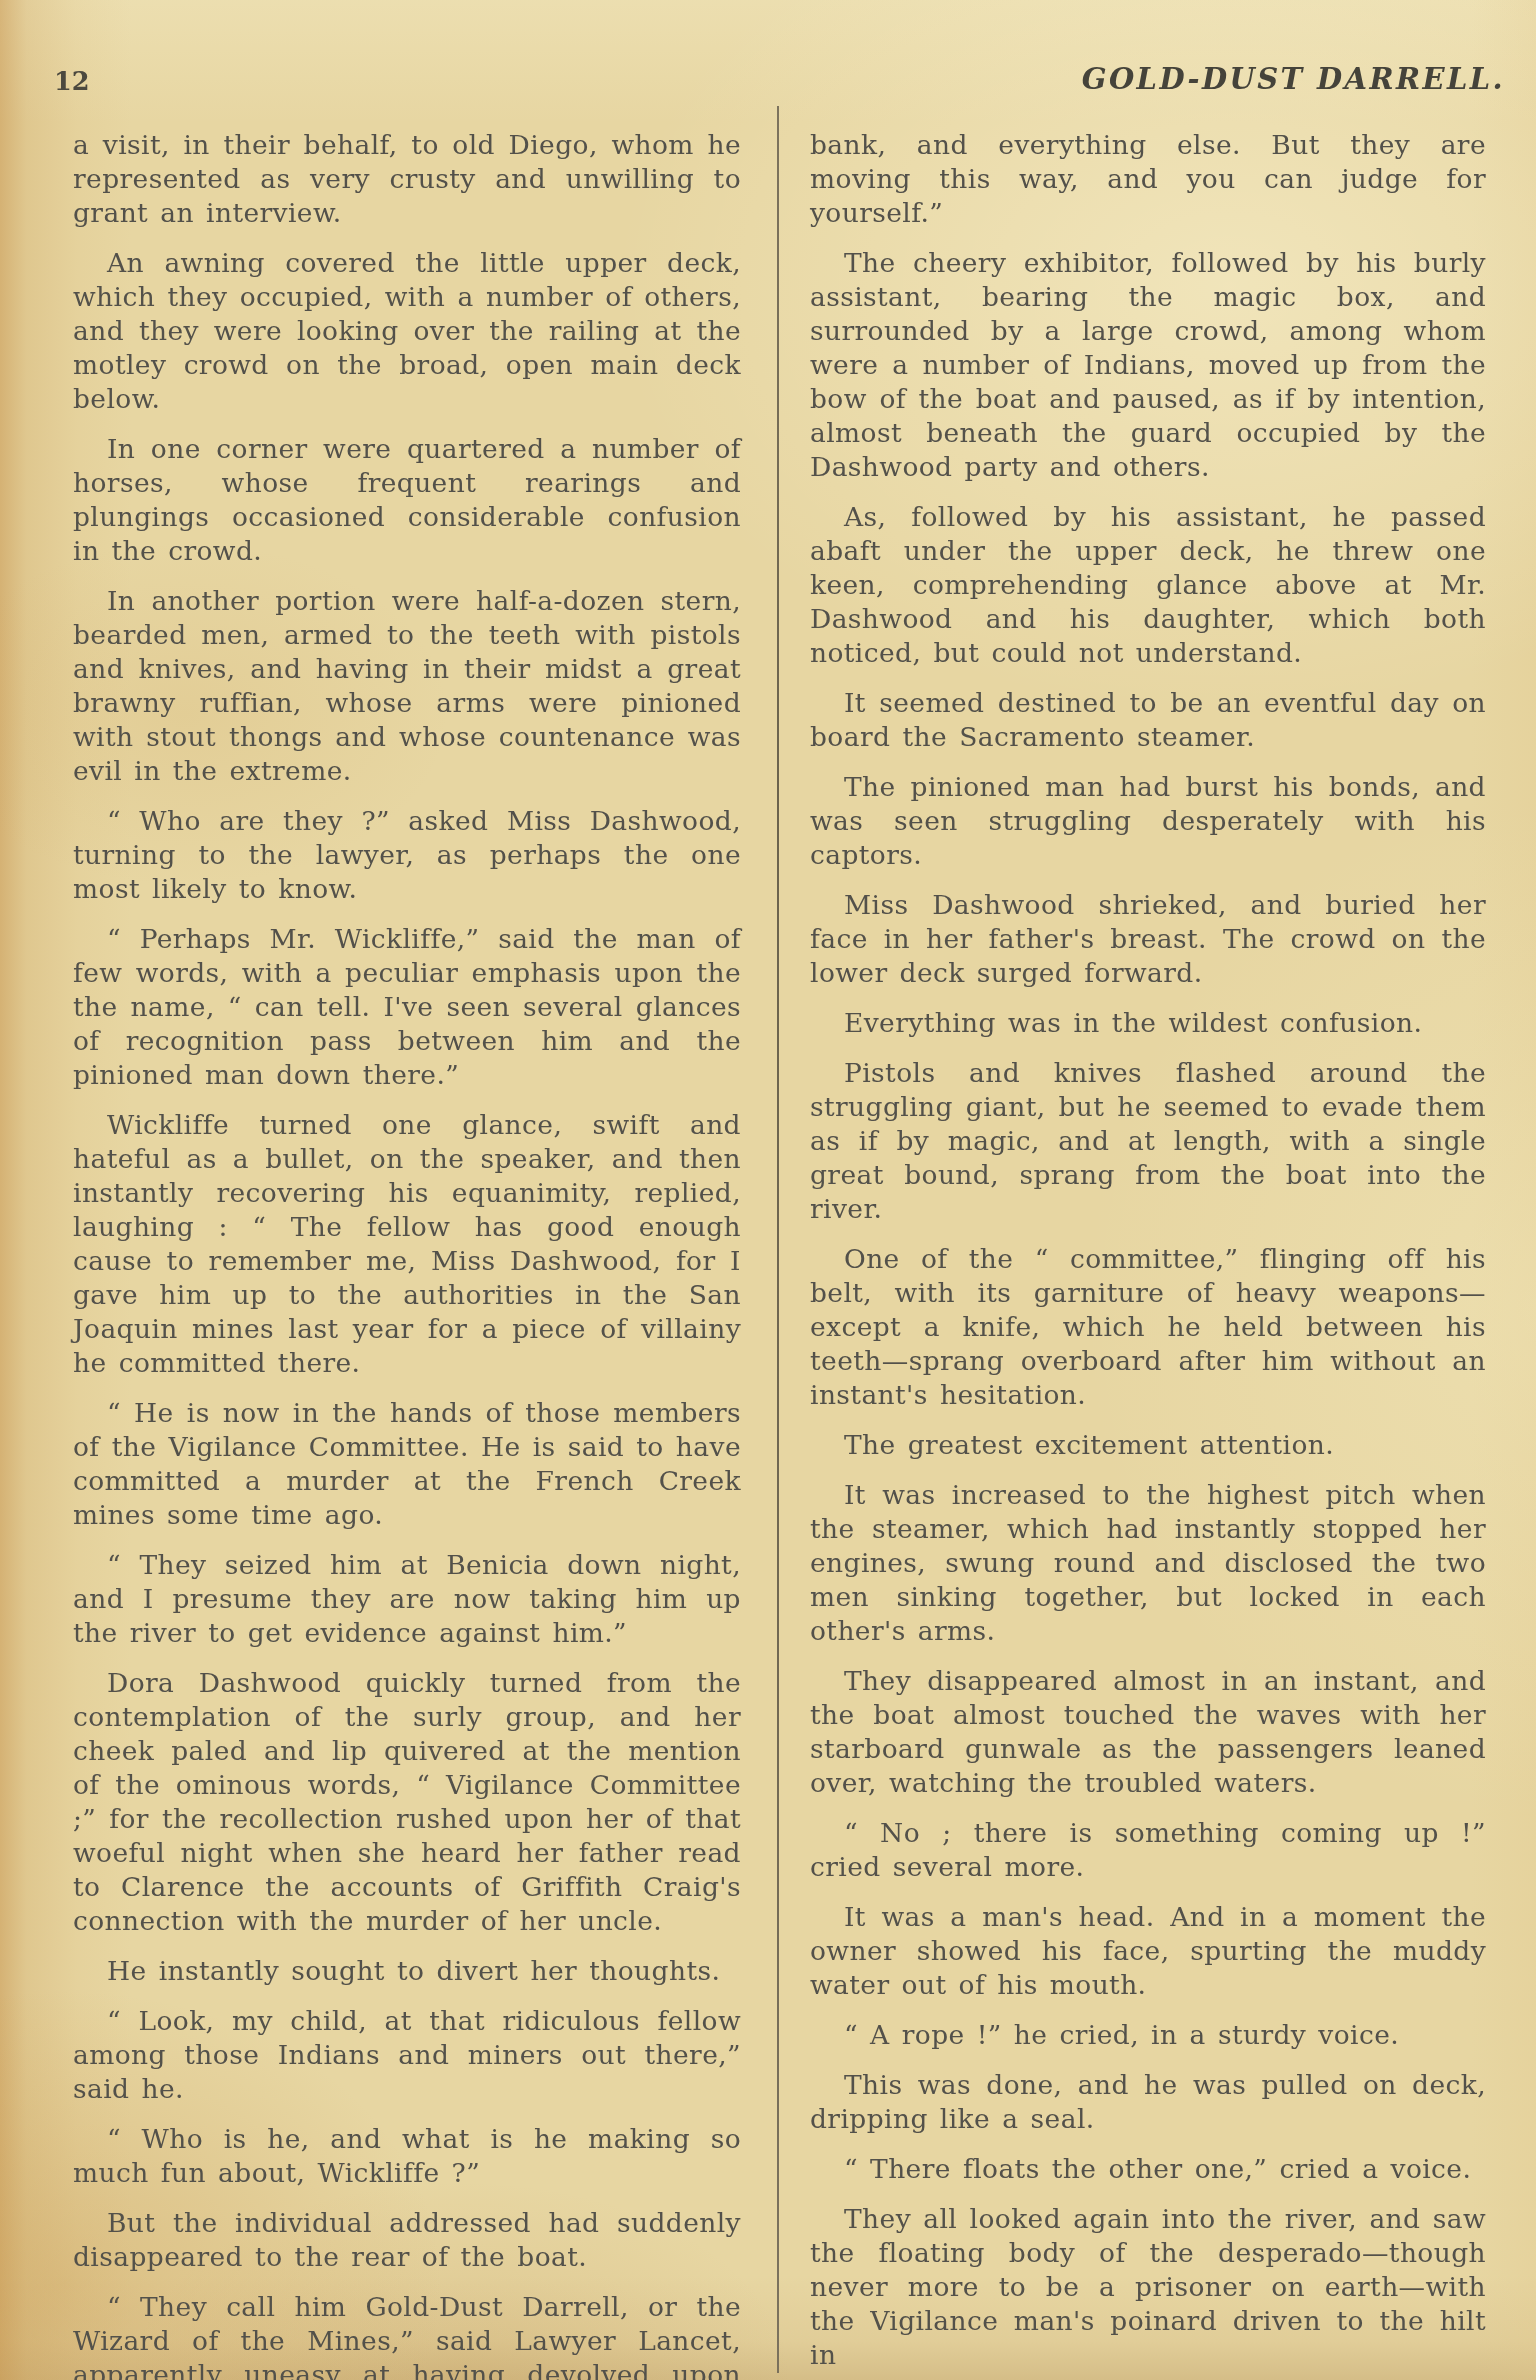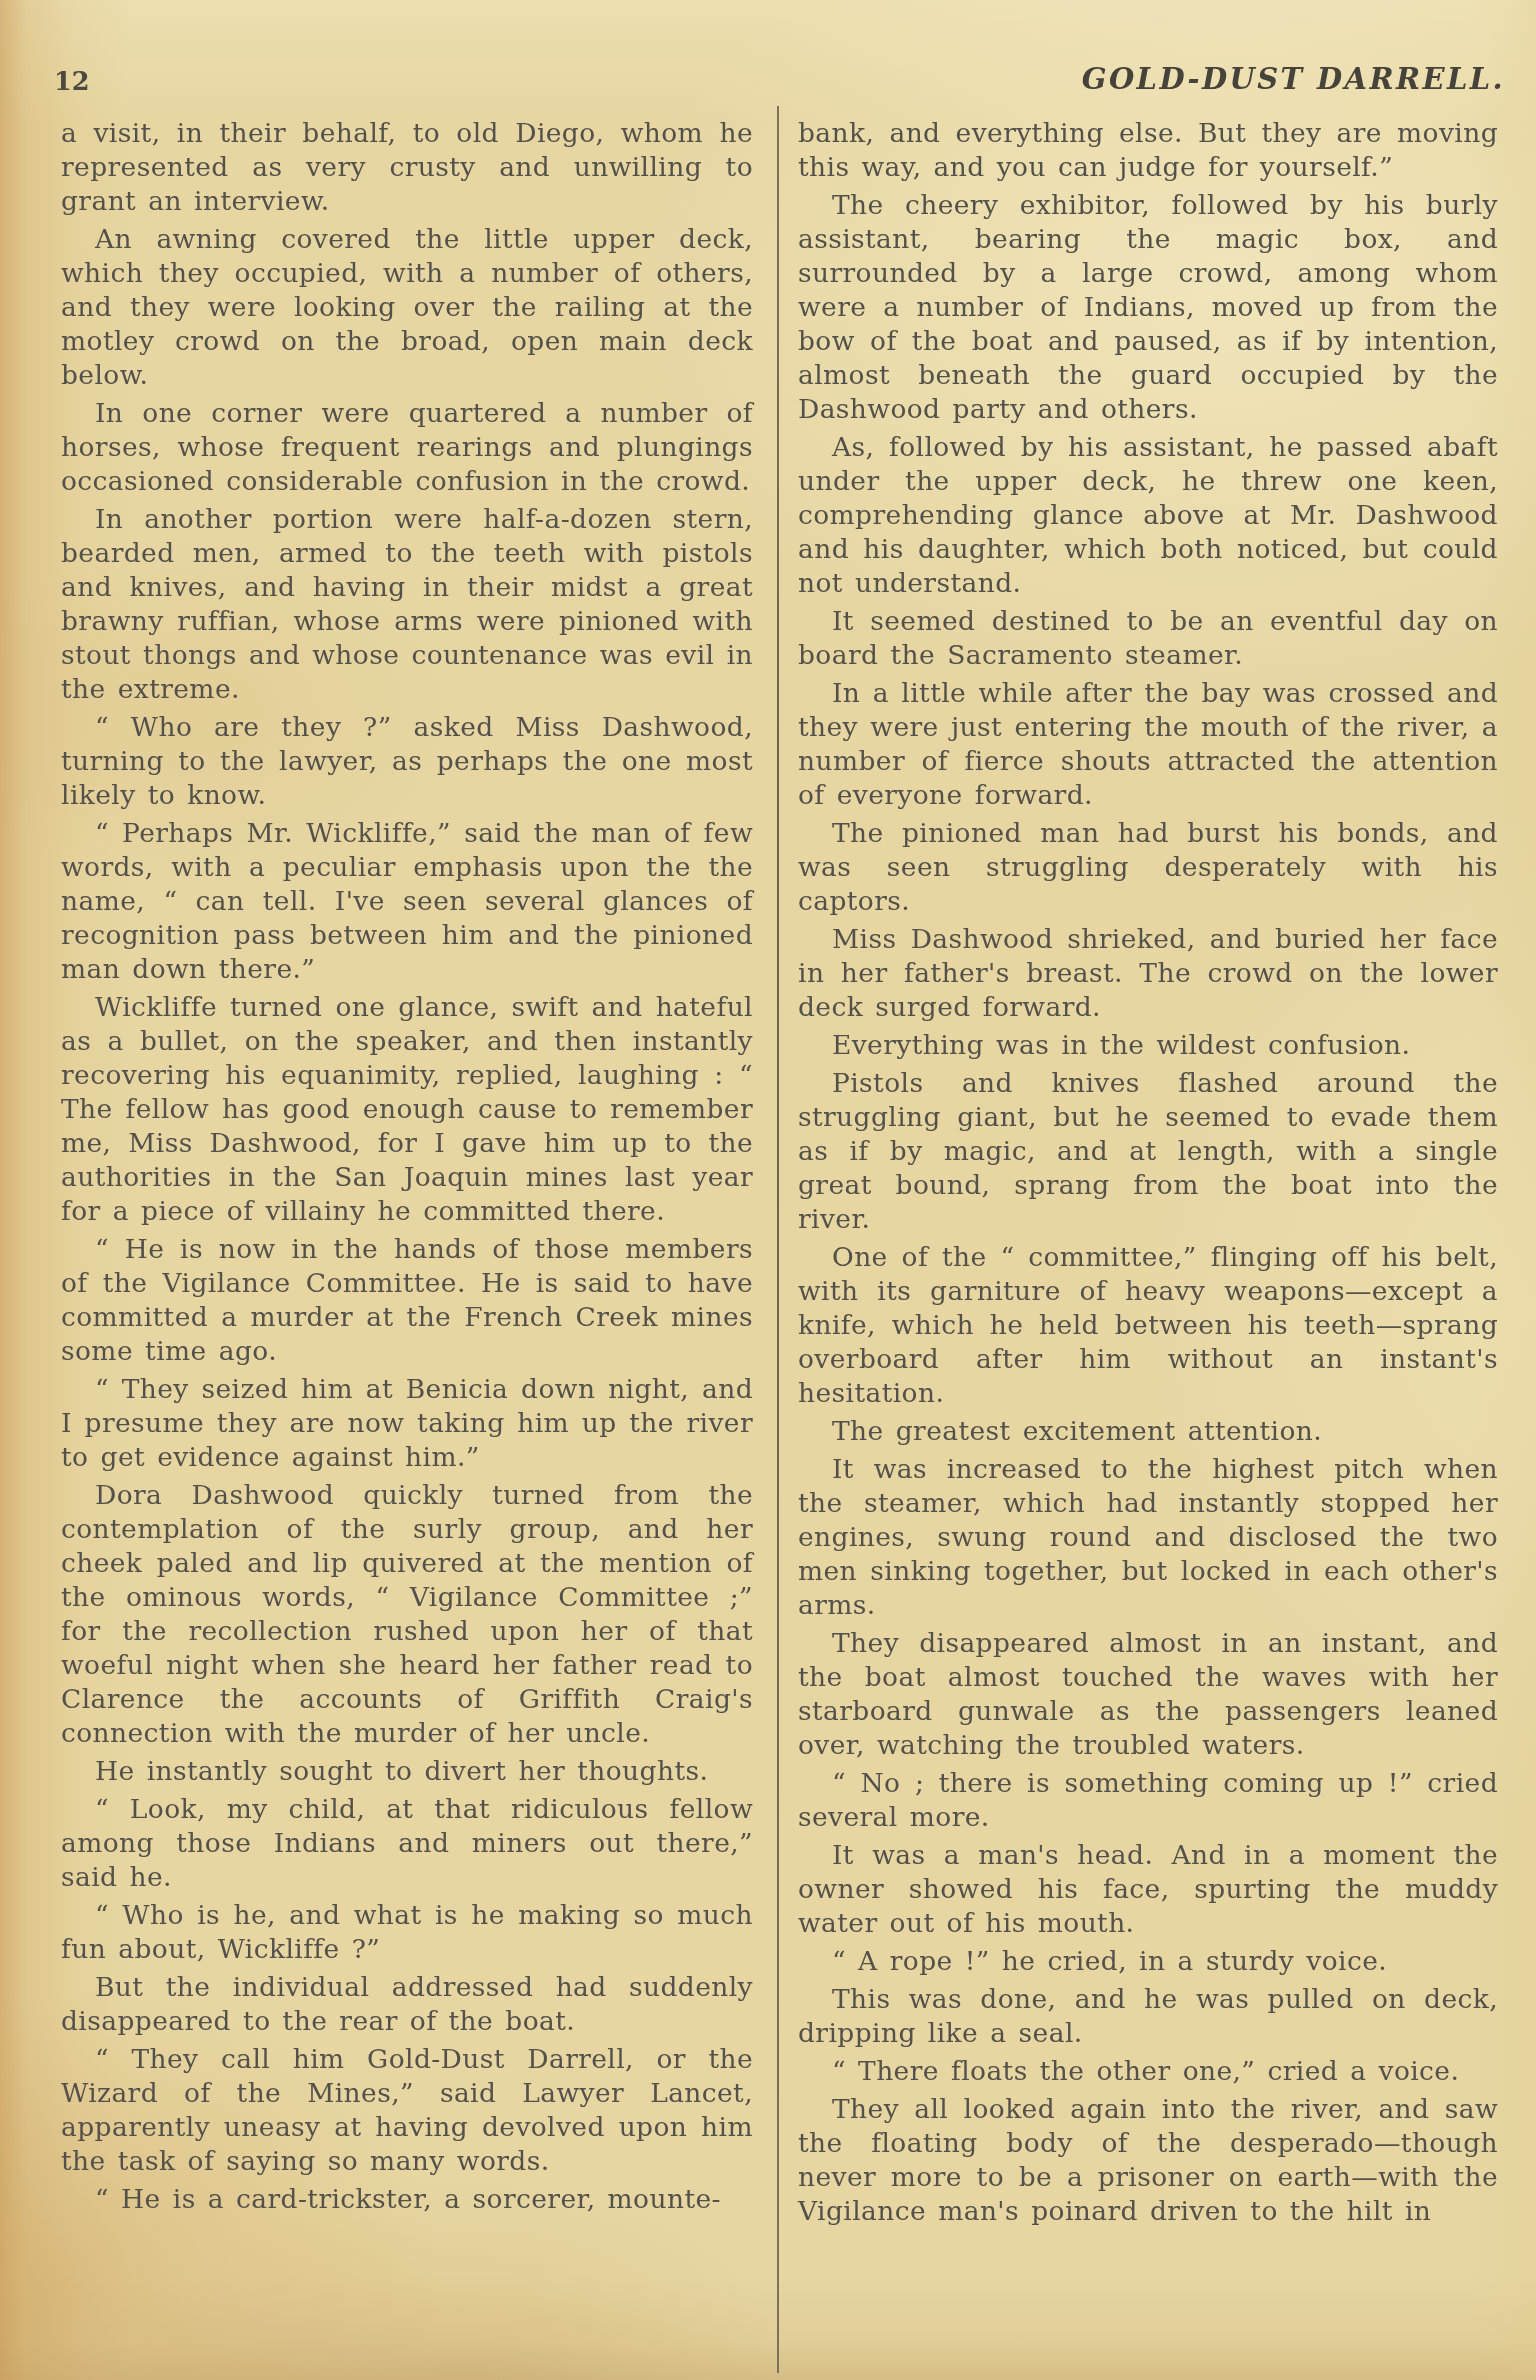--- a/index.html
+++ b/index.html
@@ -67,7 +67,7 @@
   .col-left  { left: 57px;  width: 700px; }
   .col-right { left: 794px; width: 708px; }
   .para {
-    margin: 4px;
+    margin: 16px;
     text-indent: 34px;
   }
   .para.no-indent { text-indent: 0; }

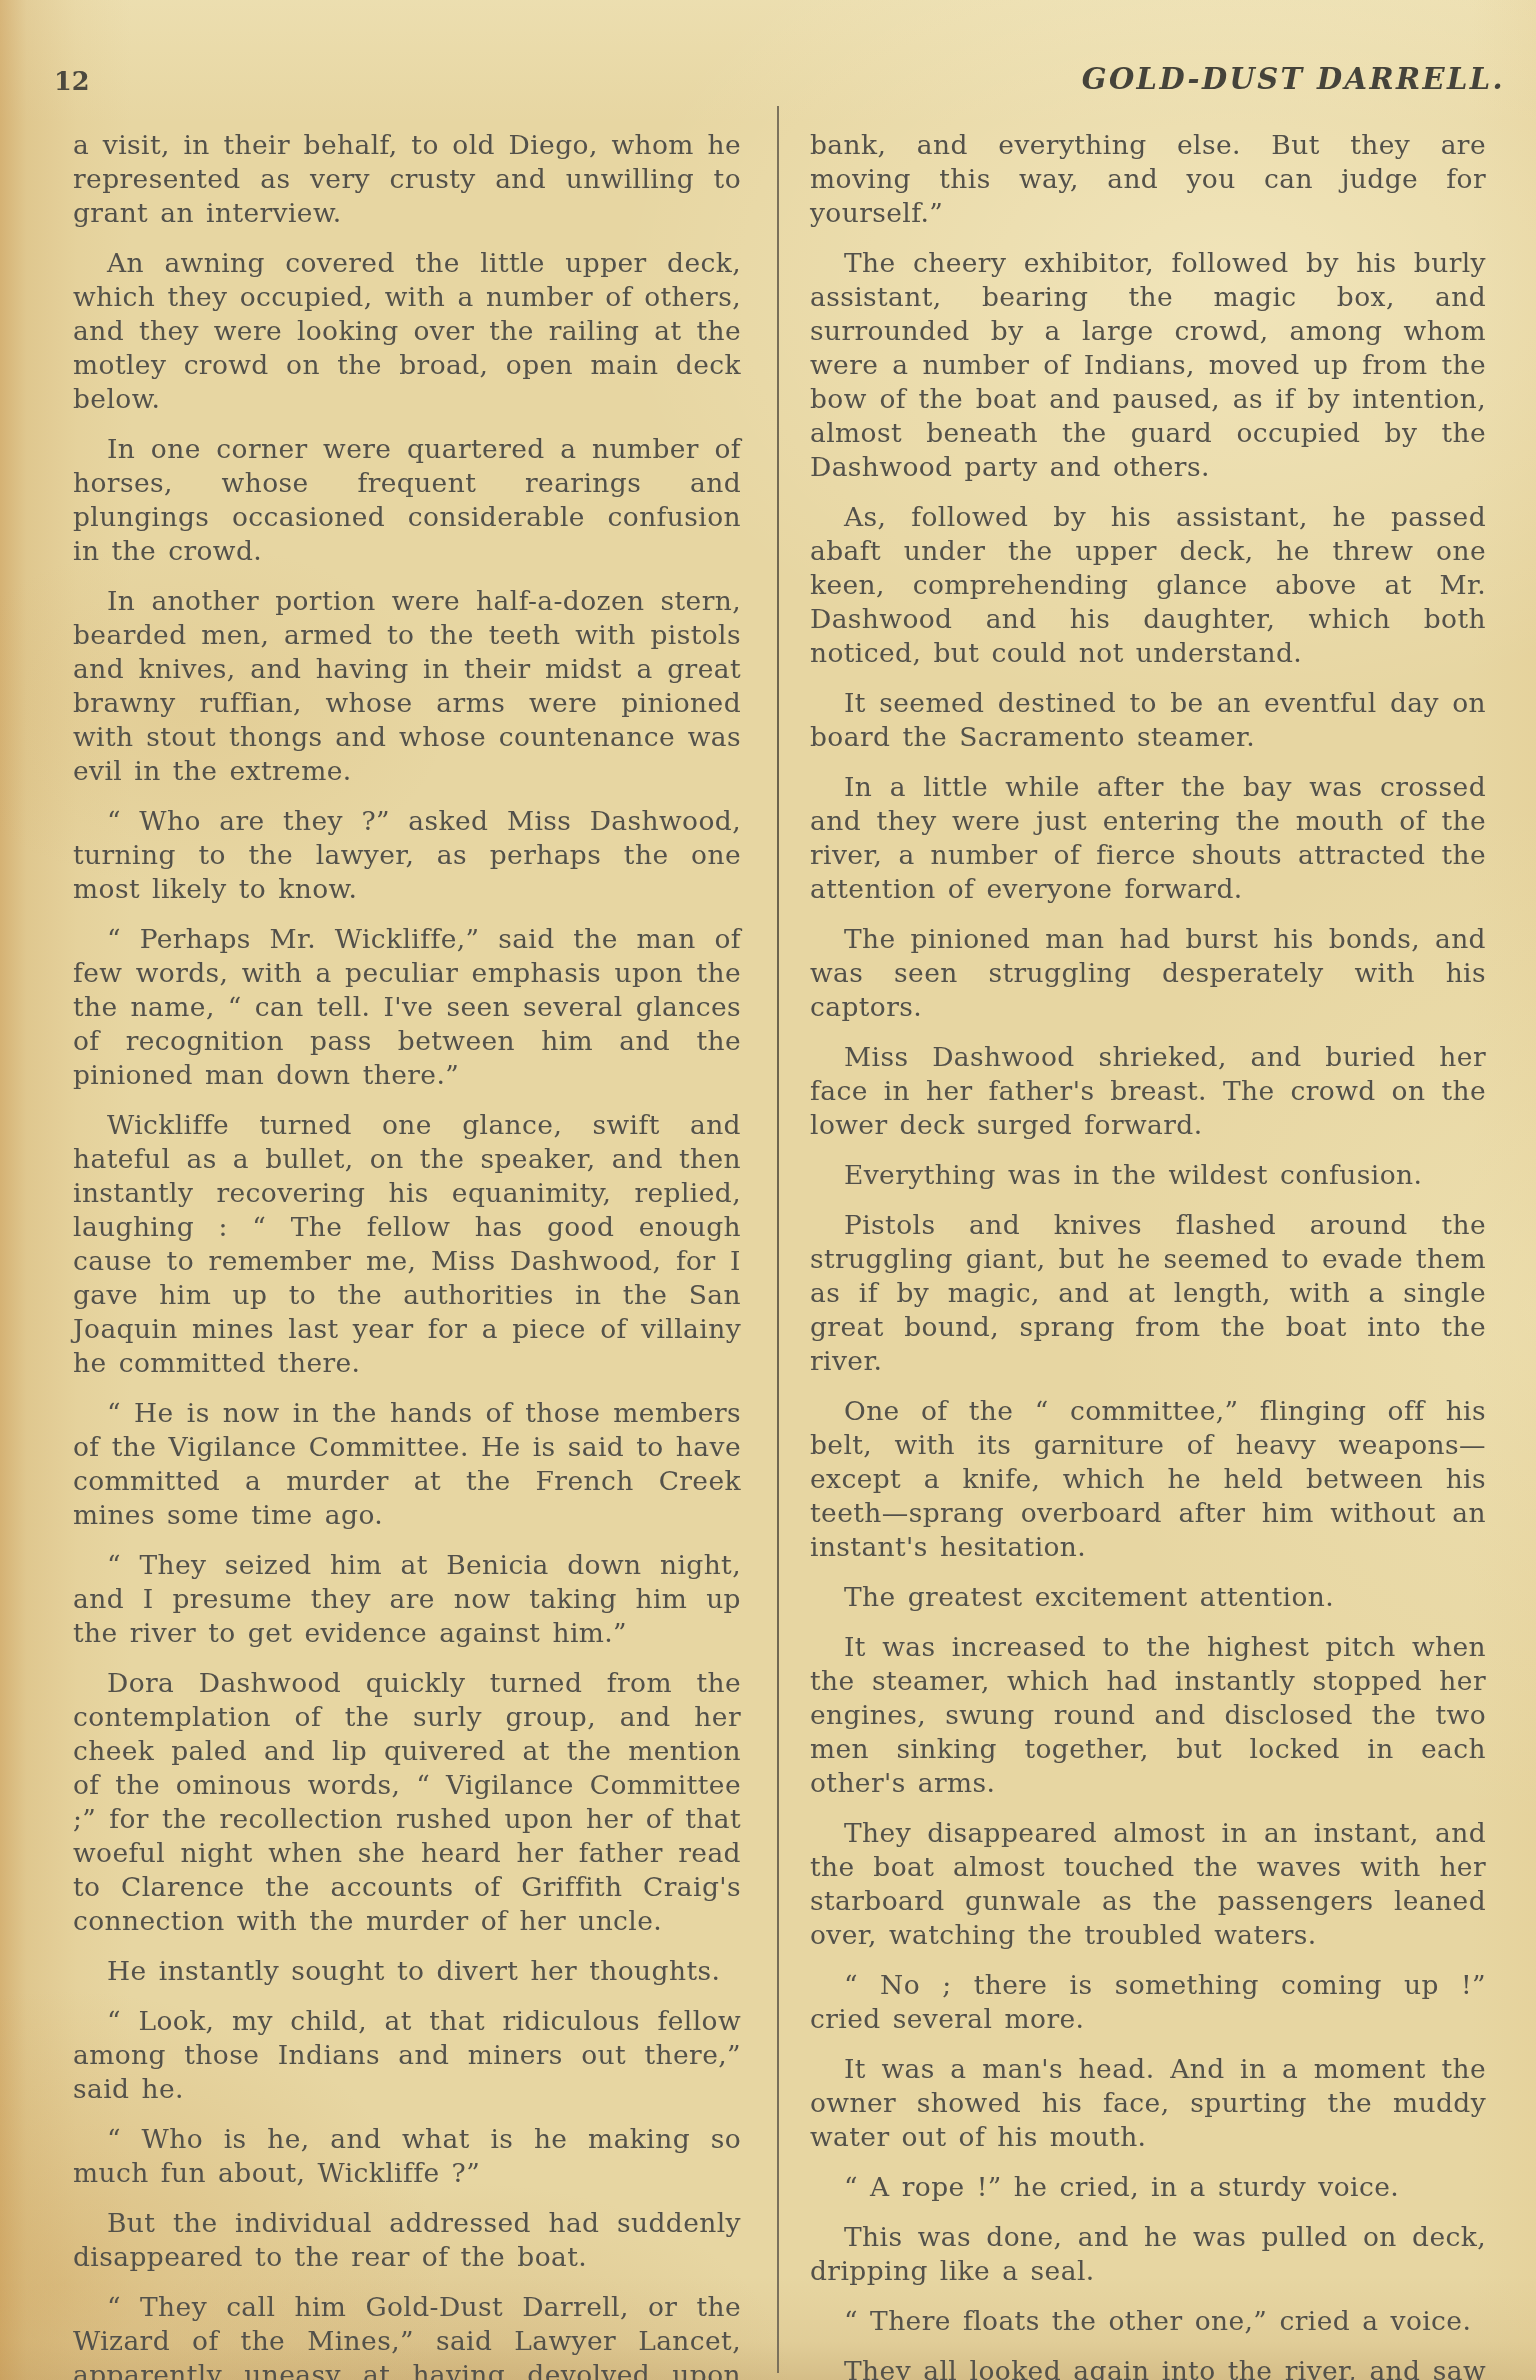--- a/index.html
+++ b/index.html
@@ -102,7 +102,6 @@
       <p class="para">The cheery exhibitor, followed by his burly assistant, bearing the magic box, and surrounded by a large crowd, among whom were a number of Indians, moved up from the bow of the boat and paused, as if by intention, almost beneath the guard occupied by the Dashwood party and others.</p>
       <p class="para">As, followed by his assistant, he passed abaft under the upper deck, he threw one keen, comprehending glance above at Mr. Dashwood and his daughter, which both noticed, but could not understand.</p>
       <p class="para">It seemed destined to be an eventful day on board the Sacramento steamer.</p>
-      <p class="para">In a little while after the bay was crossed and they were just entering the mouth of the river, a number of fierce shouts attracted the attention of everyone forward.</p>
       <p class="para">The pinioned man had burst his bonds, and was seen struggling desperately with his captors.</p>
       <p class="para">Miss Dashwood shrieked, and buried her face in her father's breast.  The crowd on the lower deck surged forward.</p>
       <p class="para">Everything was in the wildest confusion.</p>

